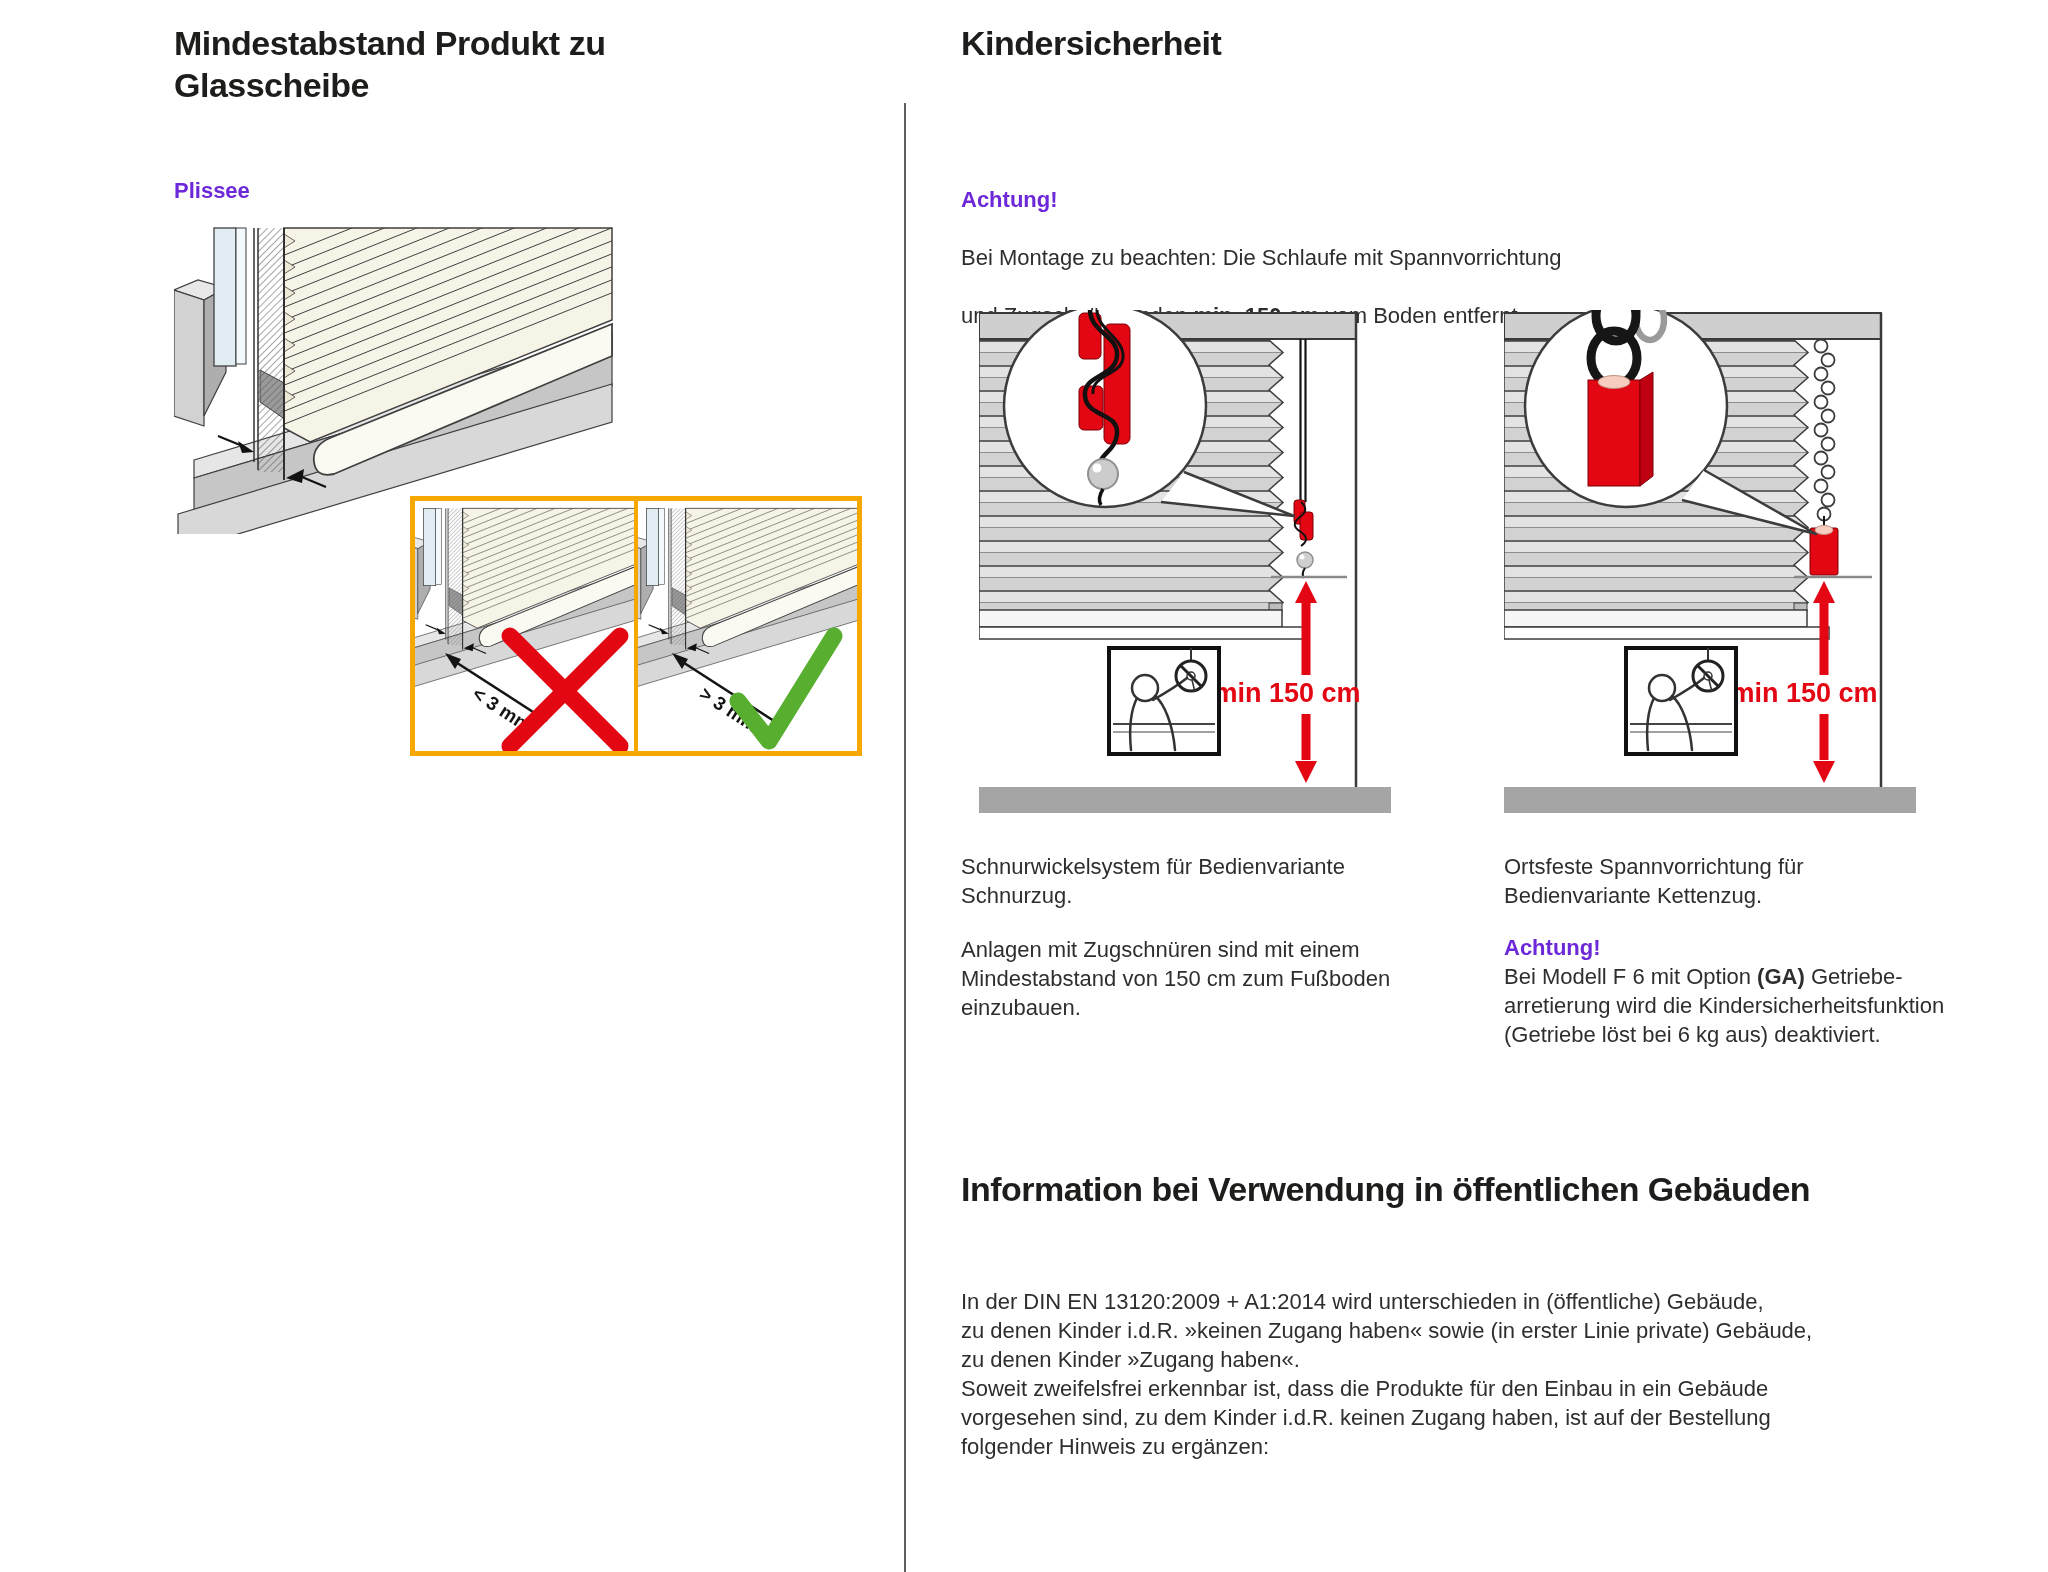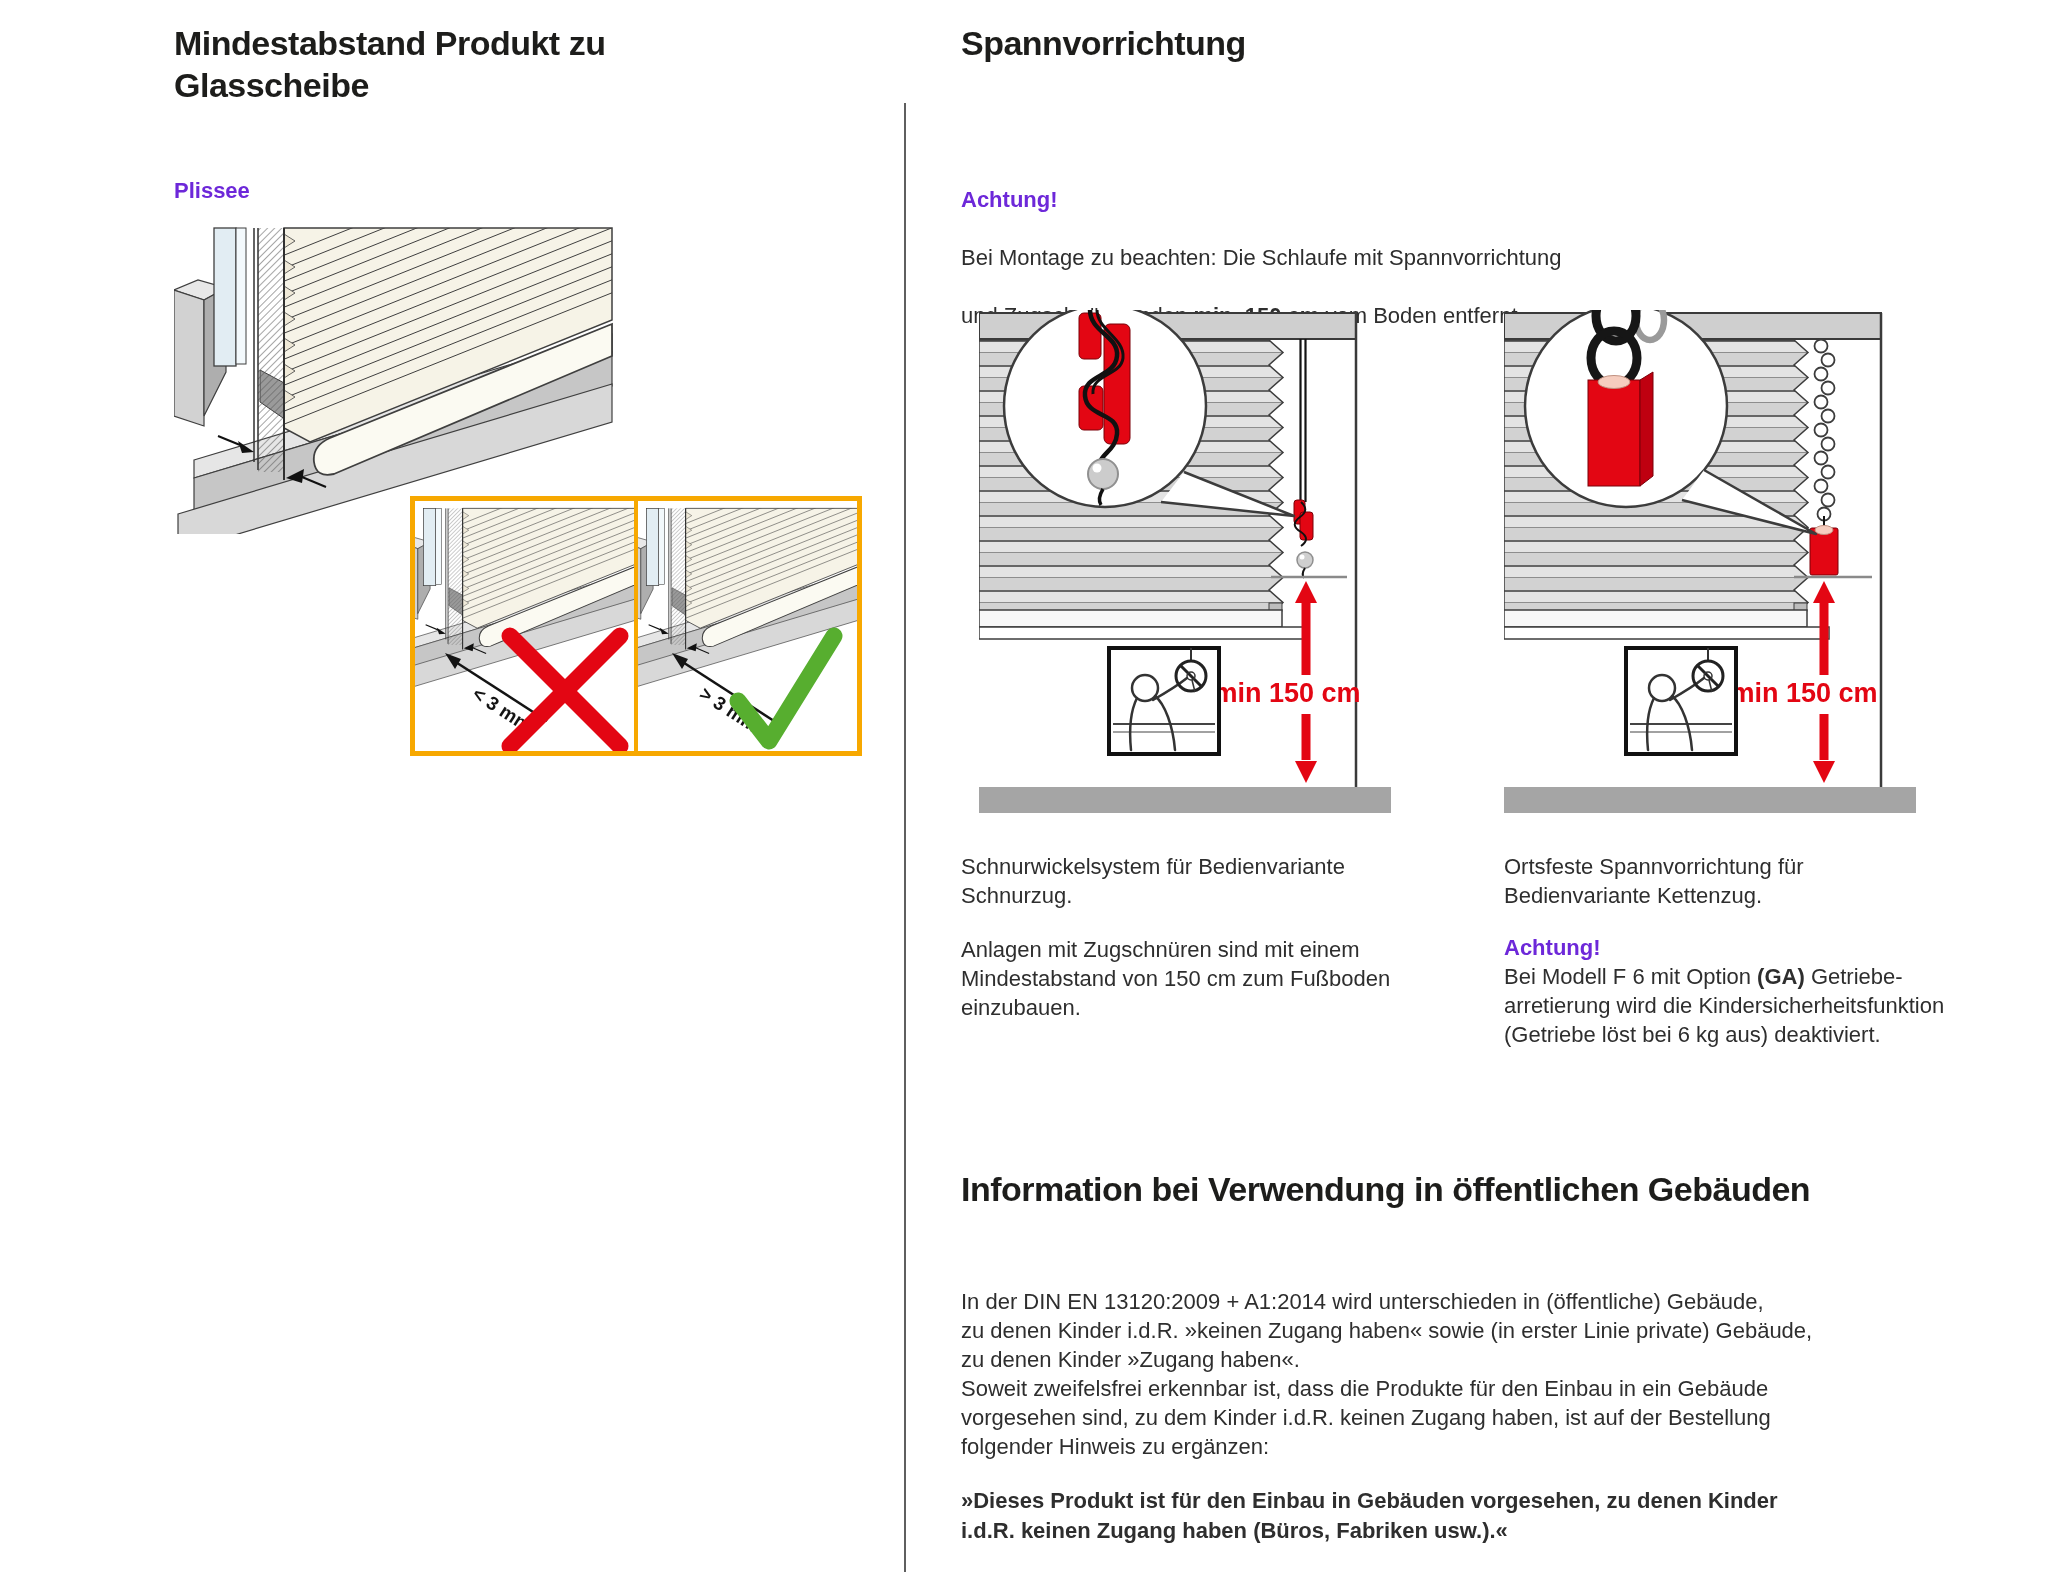--- a/index.html
+++ b/index.html
@@ -152,7 +152,7 @@
 
   <div class="abs divider" style="left:888px;top:103px;height:1469px;"></div>
 
-  <div class="abs h1" style="left:945px;top:22px;width:700px;">Spannvorrichtung</div>
+  <div class="abs h1" style="left:945px;top:22px;width:700px;">Kindersicherheit</div>
 
   <div class="abs subhead" style="left:945px;top:185px;">Achtung!</div>
   <div class="abs body-text" style="left:945px;top:214px;width:620px;">

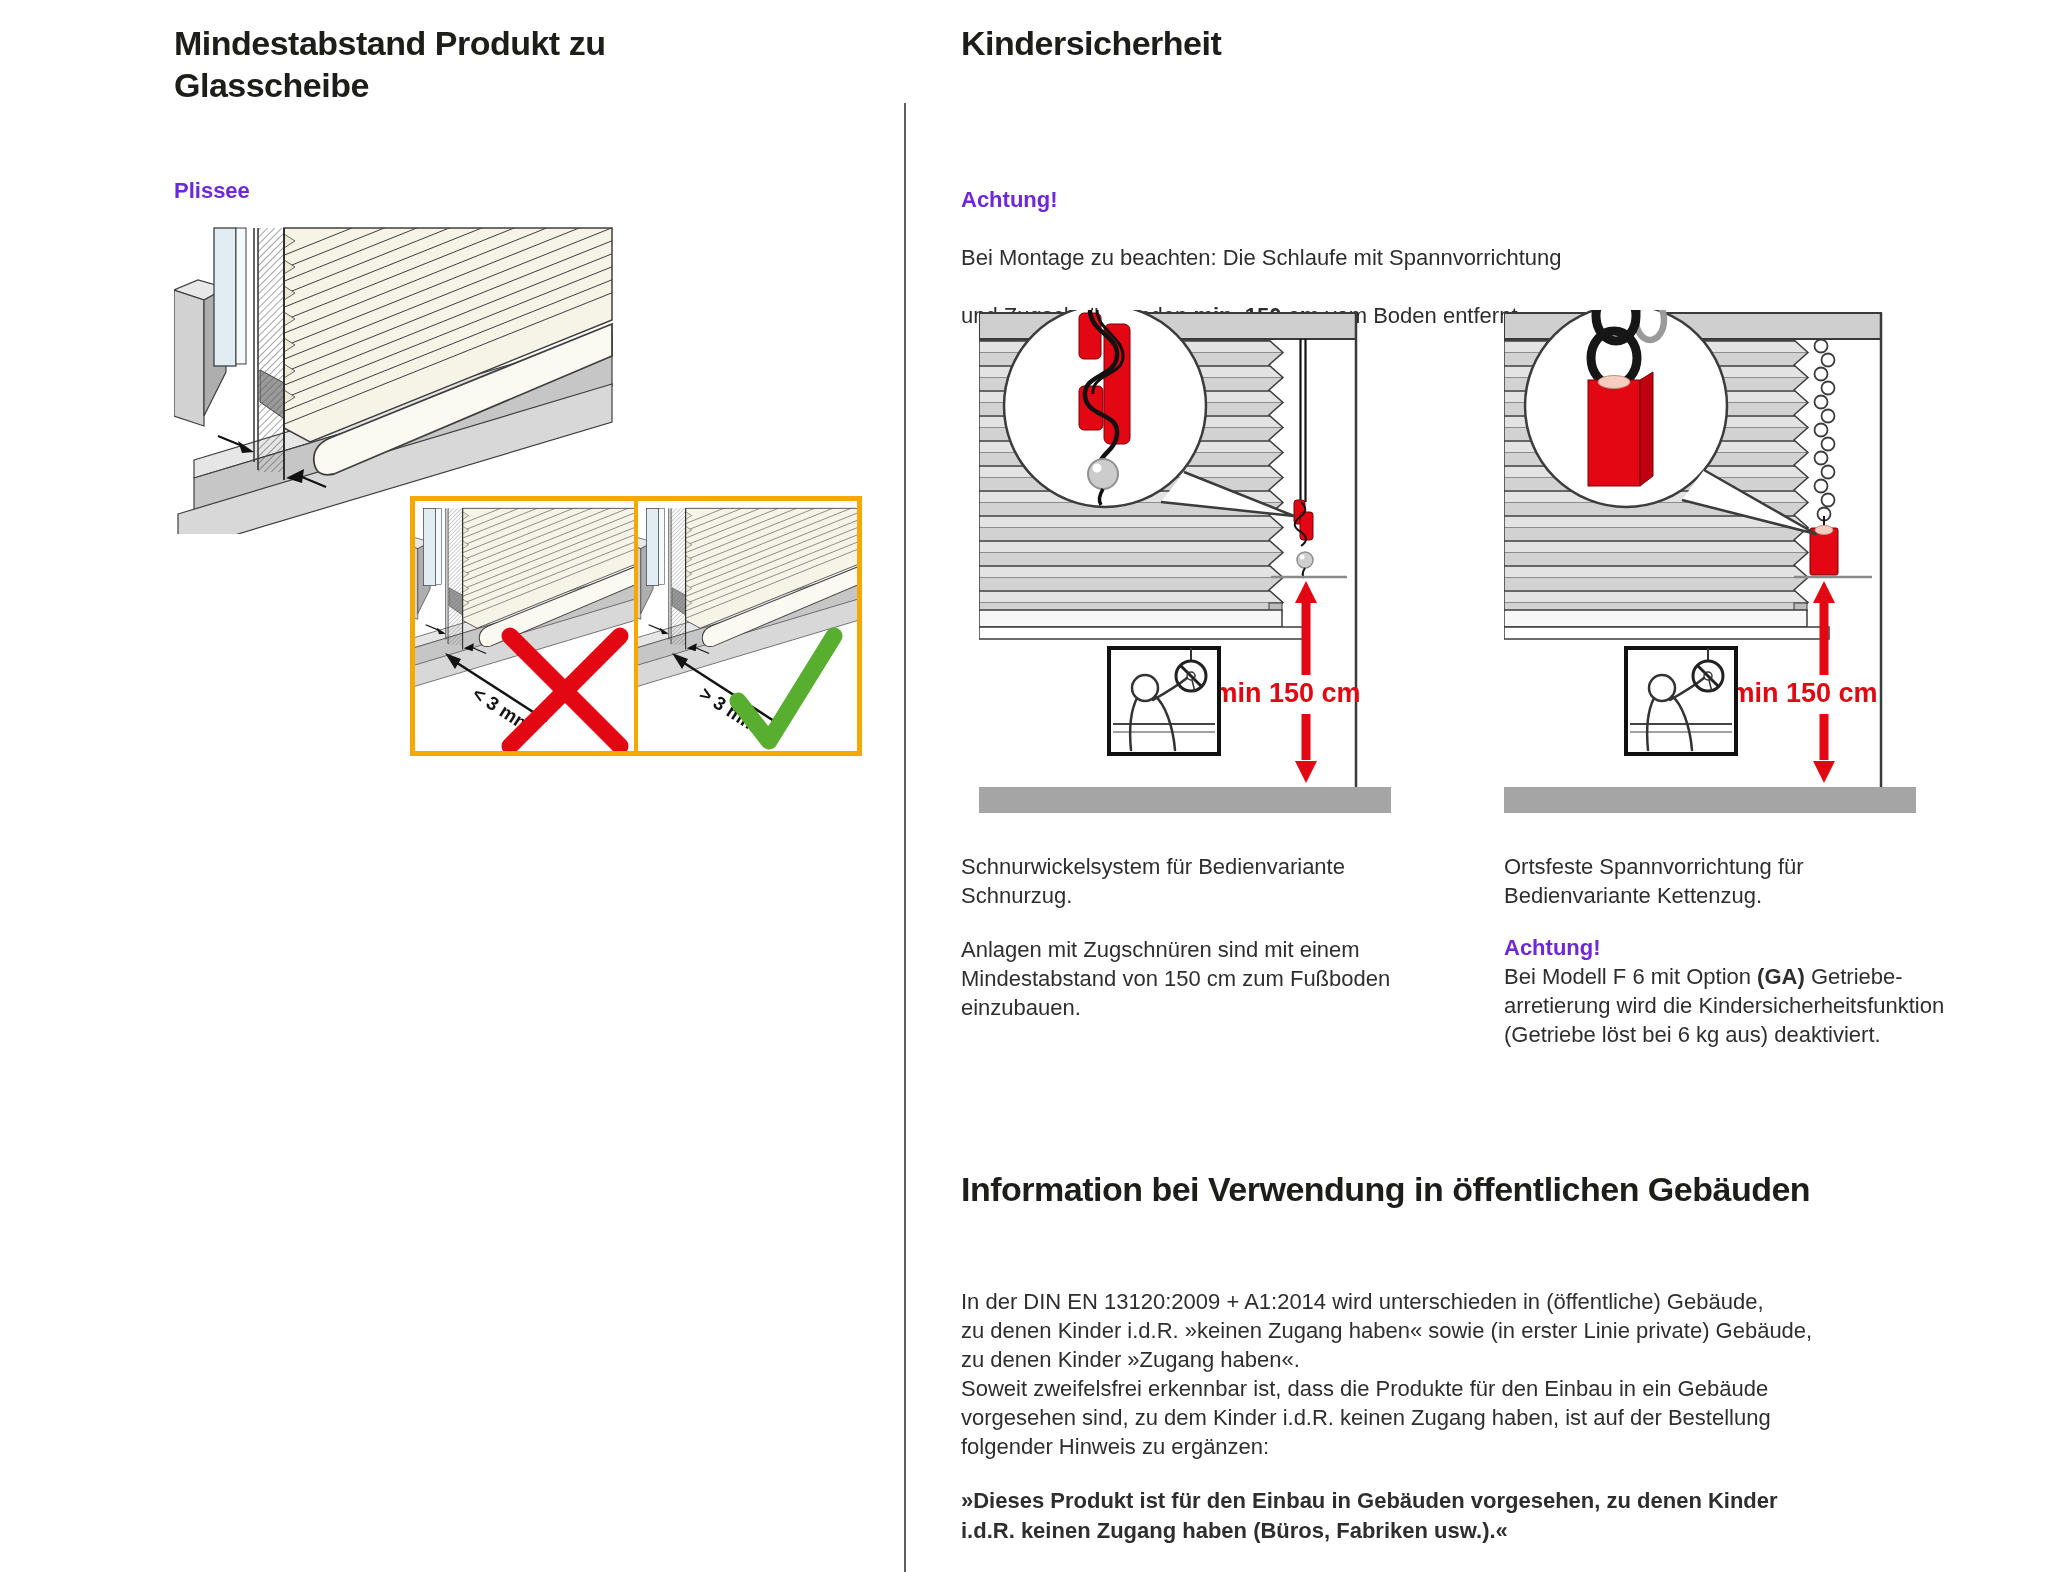--- a/index.html
+++ b/index.html
@@ -260,8 +260,6 @@
 Soweit zweifelsfrei erkennbar ist, dass die Produkte für den Einbau in ein Gebäude
 vorgesehen sind, zu dem Kinder i.d.R. keinen Zugang haben, ist auf der Bestellung
 folgender Hinweis zu ergänzen:</div>
-  <div class="abs body-text bold" style="left:945px;top:1486px;width:1000px;line-height:30px;">»Dieses Produkt ist für den Einbau in Gebäuden vorgesehen, zu denen Kinder
-i.d.R. keinen Zugang haben (Büros, Fabriken usw.).«</div>
 
 </div>
 

